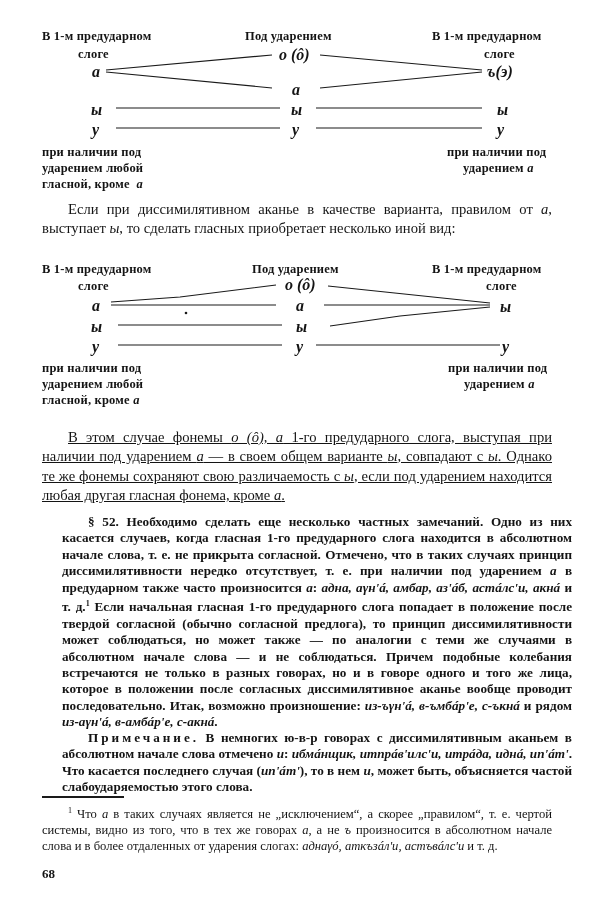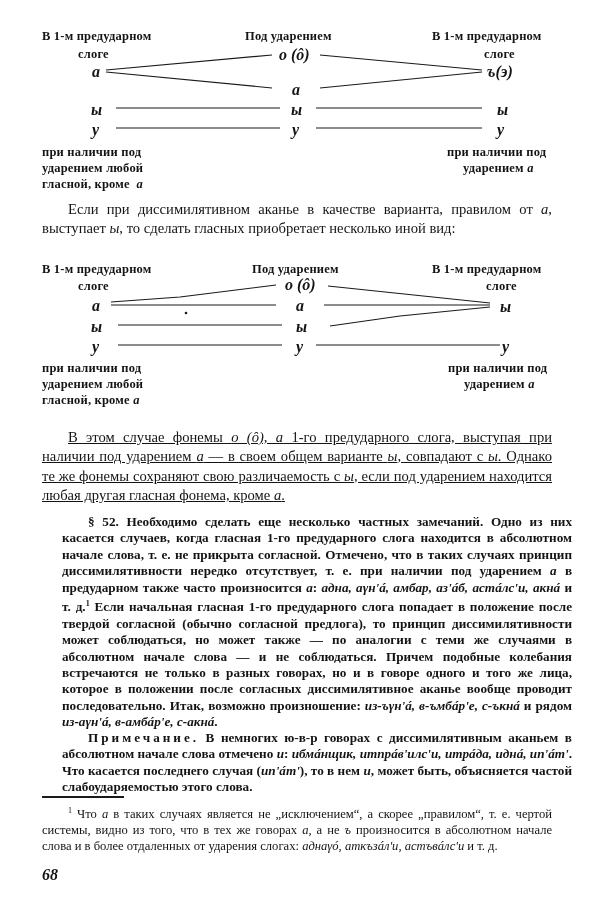--- a/index.html
+++ b/index.html
@@ -31,7 +31,7 @@
     }
     .foot p { margin: 0; text-indent: 26px; }
     .rule { position: absolute; left: 42px; top: 796px; width: 82px; height: 1.5px; background: #1a1a1a; }
-    .pageno { position: absolute; left: 42px; top: 866px; font-size: 16px; font-weight: bold; font-style: italic; }
+    .pageno { position: absolute; left: 42px; top: 866px; font-size: 13px; font-weight: bold; }
   </style>
 </head>
 <body>

